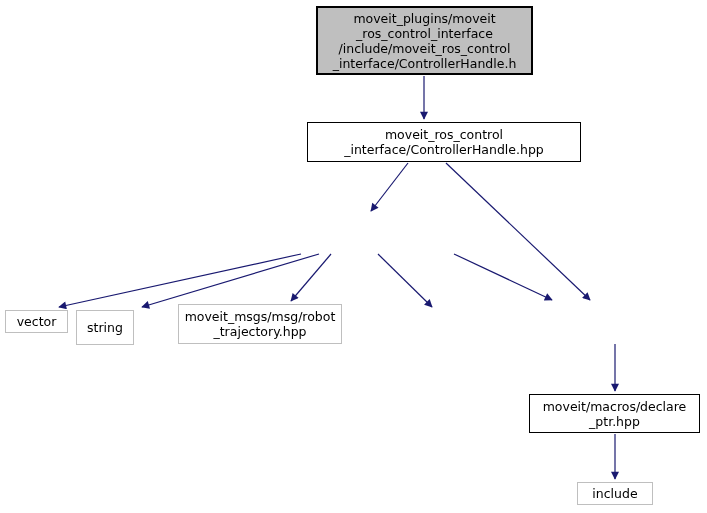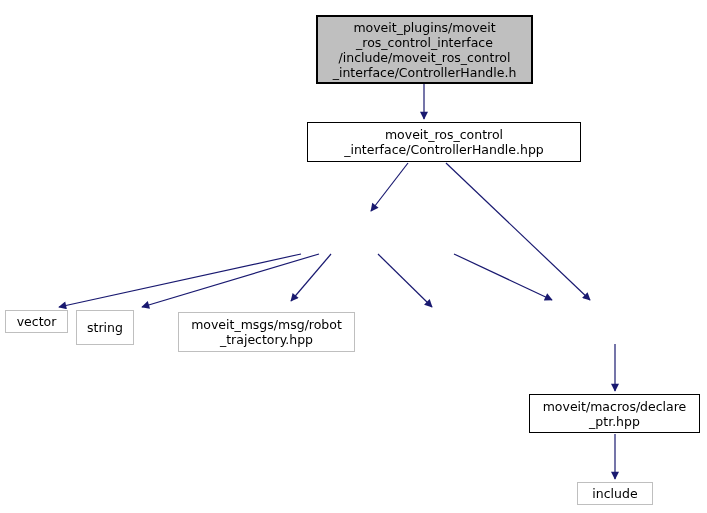--- a/index.html
+++ b/index.html
@@ -36,7 +36,6 @@
   .node.current{
     background:var(--root-fill);
     border:2px solid var(--node-border);
-    margin-top:9px;
   }
   .node.external{
     border:1px solid var(--leaf-border);

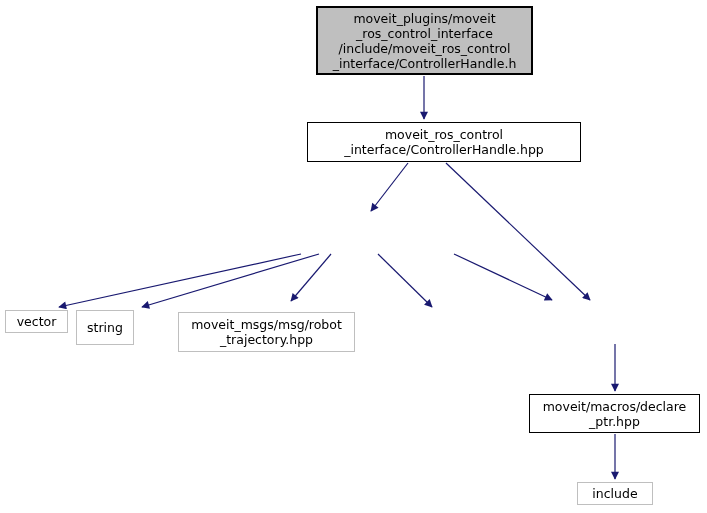--- a/index.html
+++ b/index.html
@@ -77,7 +77,7 @@
 
   <div class="node external" style="left:76px;top:310px;width:58px;height:35px">string</div>
 
-  <div class="node external" style="left:178px;top:312px;width:177px;height:40px">moveit_msgs/msg/robot
+  <div class="node external" style="left:178px;top:304px;width:164px;height:40px">moveit_msgs/msg/robot
 _trajectory.hpp</div>
 
 

